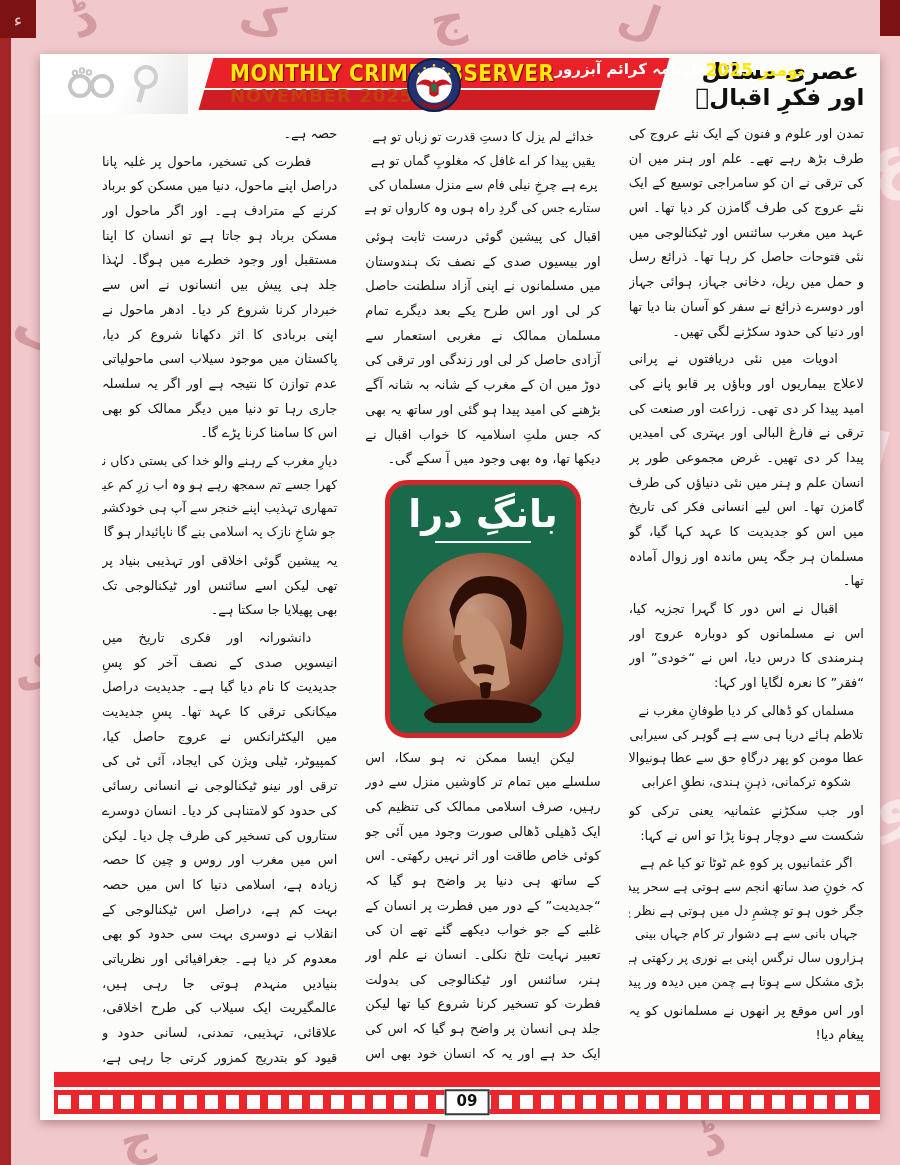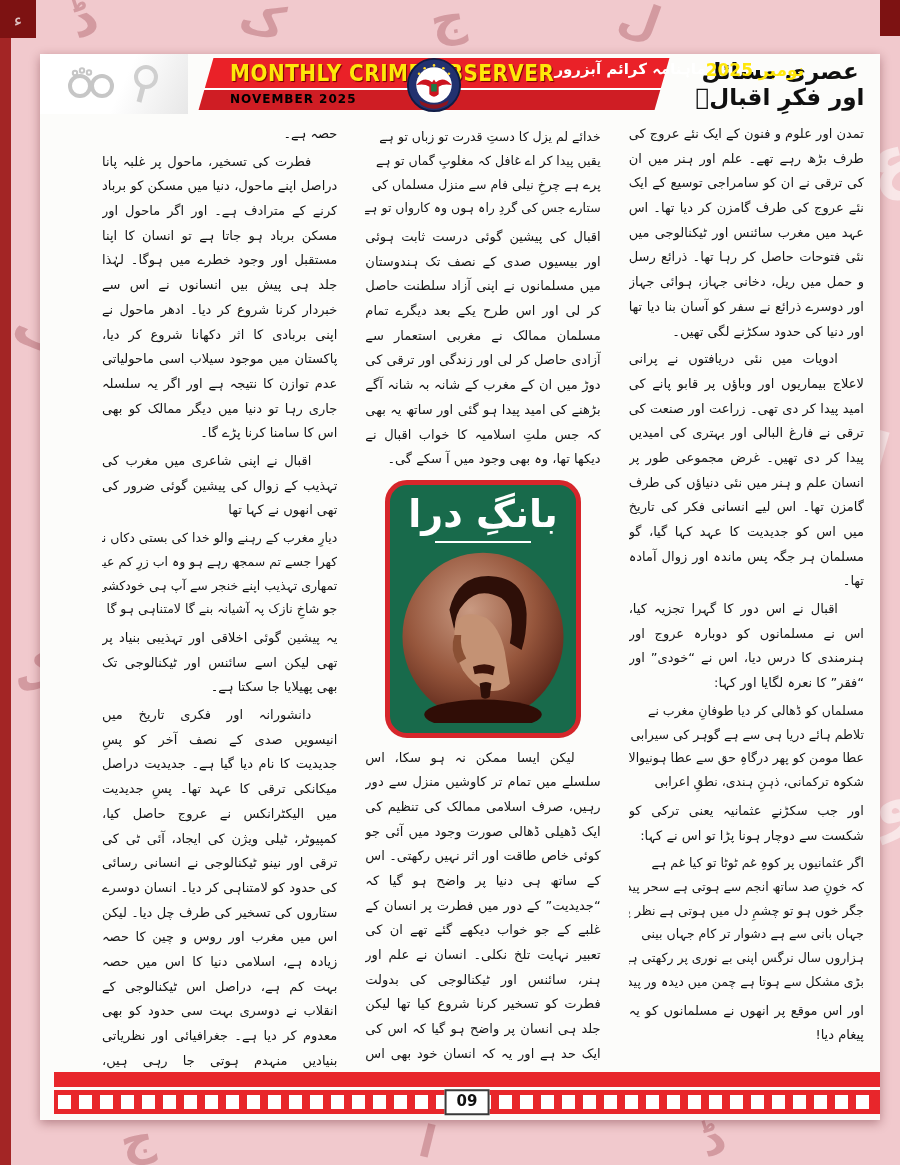--- a/index.html
+++ b/index.html
@@ -33,7 +33,7 @@
   .en-block{display:flex;flex-direction:column;justify-content:space-between;padding:3px 0 4px;}
   .masthead-en{color:#ffe70a;font-weight:bold;font-size:20px;letter-spacing:.5px;
     text-shadow:1px 1px 1px #6d0000;transform:scaleY(1.12);white-space:nowrap;}
-  .issue-en{color:#000000;font-weight:bold;font-size:12px;letter-spacing:1px;padding-right:40px;white-space:nowrap;}
+  .issue-en{color:#c2410c;font-weight:bold;font-size:18px;letter-spacing:1px;padding-right:40px;white-space:nowrap;}
   .ur-block{display:flex;flex-direction:row;justify-content:center;
     padding:2px 0 3px;direction:rtl;text-align:left;}
   .issue-ur{color:#ffe70a;font-weight:bold;font-size:17px;white-space:nowrap;}

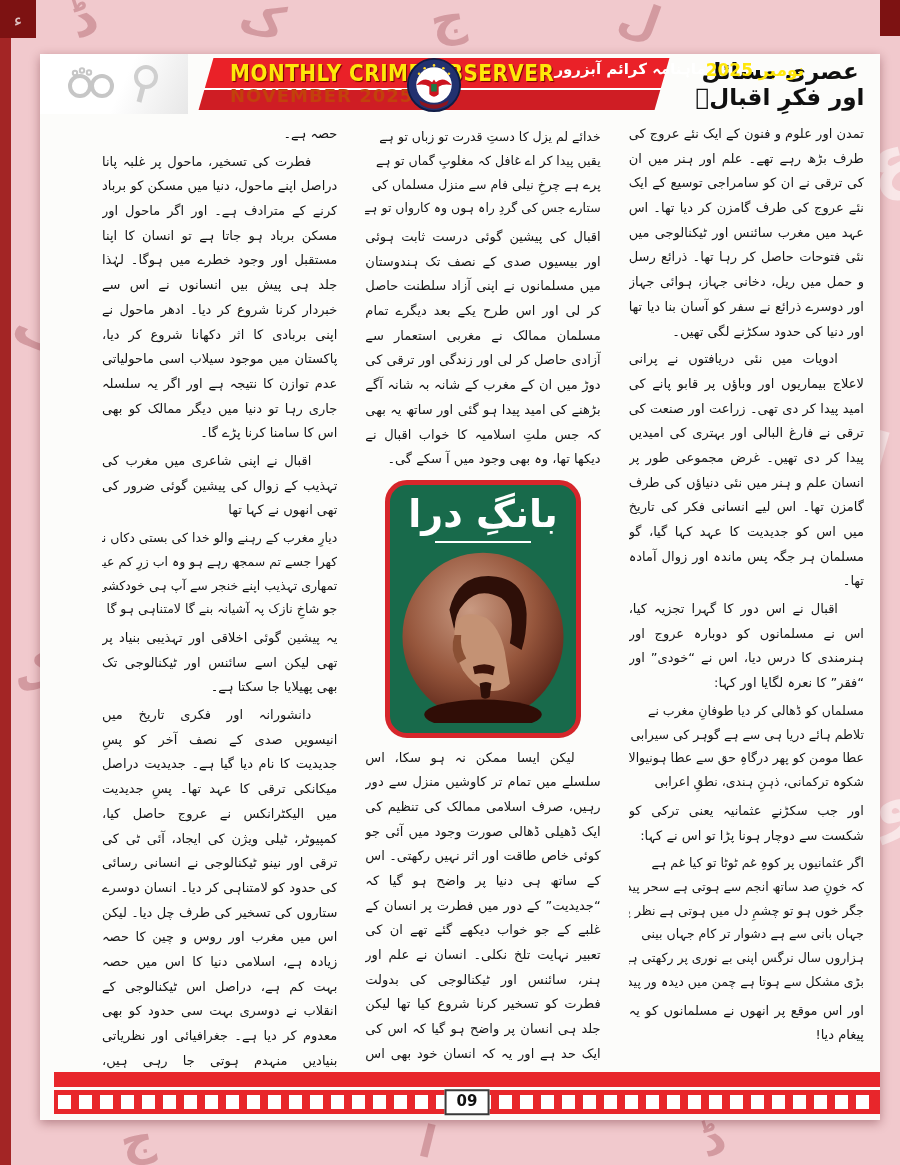--- a/index.html
+++ b/index.html
@@ -47,7 +47,7 @@
     text-align:justify;overflow:hidden;}
   .para{margin:0 0 3px;}
   .para.indent{text-indent:26px;}
-  .verse{text-align:right;margin:3px 0 5px;overflow:hidden;}
+  .verse{text-align:center;margin:3px 0 5px;overflow:hidden;}
   .verse-line{white-space:nowrap;font-size:12.5px;}
   
   .book{width:196px;margin:8px auto;background:#186a4b;border:5px solid #d6262b;

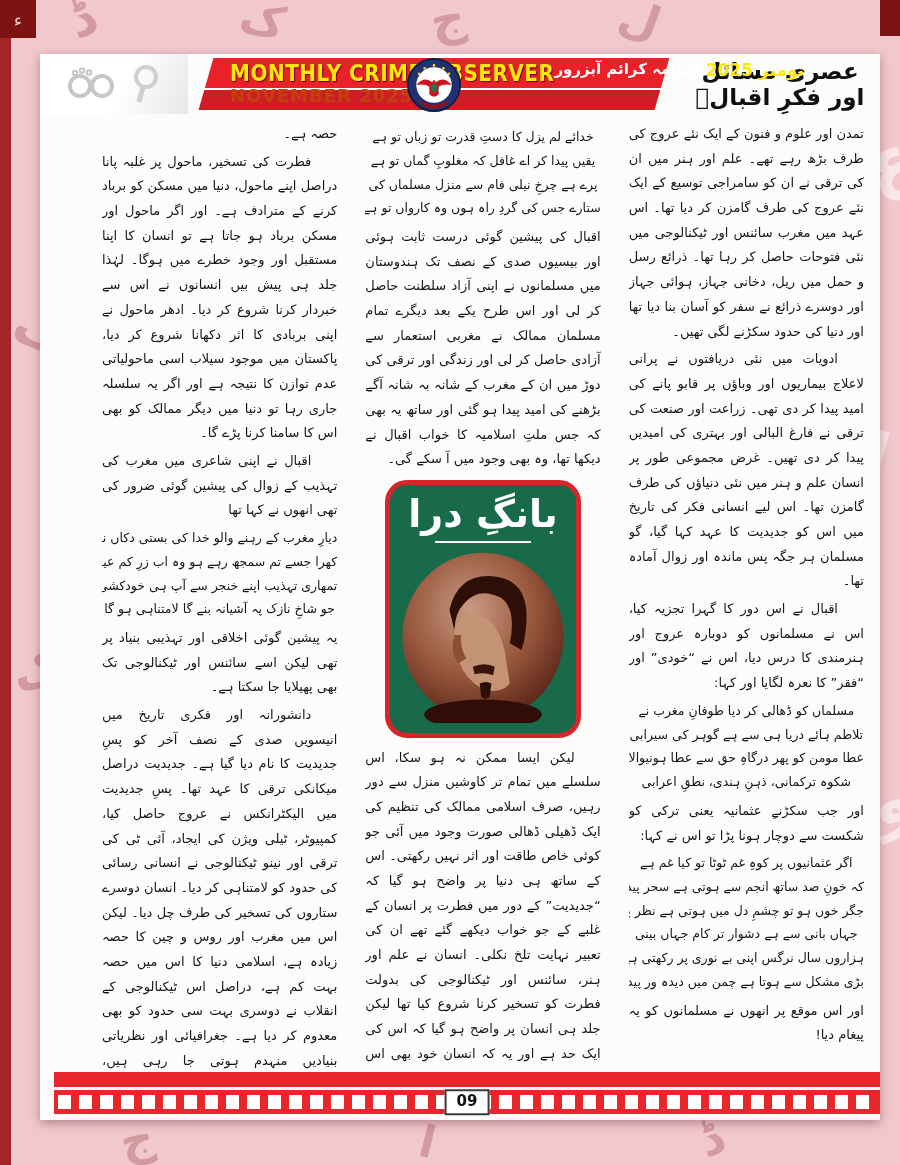--- a/index.html
+++ b/index.html
@@ -137,7 +137,6 @@
     <section class="col">
       <p class="para">حصہ ہے۔</p>
       <p class="para indent">فطرت کی تسخیر، ماحول پر غلبہ پانا دراصل اپنے ماحول، دنیا میں مسکن کو برباد کرنے کے مترادف ہے۔ اور اگر ماحول اور مسکن برباد ہو جاتا ہے تو انسان کا اپنا مستقبل اور وجود خطرے میں ہوگا۔ لہٰذا جلد ہی پیش بیں انسانوں نے اس سے خبردار کرنا شروع کر دیا۔ ادھر ماحول نے اپنی بربادی کا اثر دکھانا شروع کر دیا، پاکستان میں موجود سیلاب اسی ماحولیاتی عدم توازن کا نتیجہ ہے اور اگر یہ سلسلہ جاری رہا تو دنیا میں دیگر ممالک کو بھی اس کا سامنا کرنا پڑے گا۔</p>
-      <p class="para indent">اقبال نے اپنی شاعری میں مغرب کی تہذیب کے زوال کی پیشین گوئی ضرور کی تھی انھوں نے کہا تھا</p>
       <div class="verse">
         <div class="verse-line">دیارِ مغرب کے رہنے والو خدا کی بستی دکاں نہیں ہے</div>
         <div class="verse-line">کھرا جسے تم سمجھ رہے ہو وہ اب زرِ کم عیار ہو گا</div>

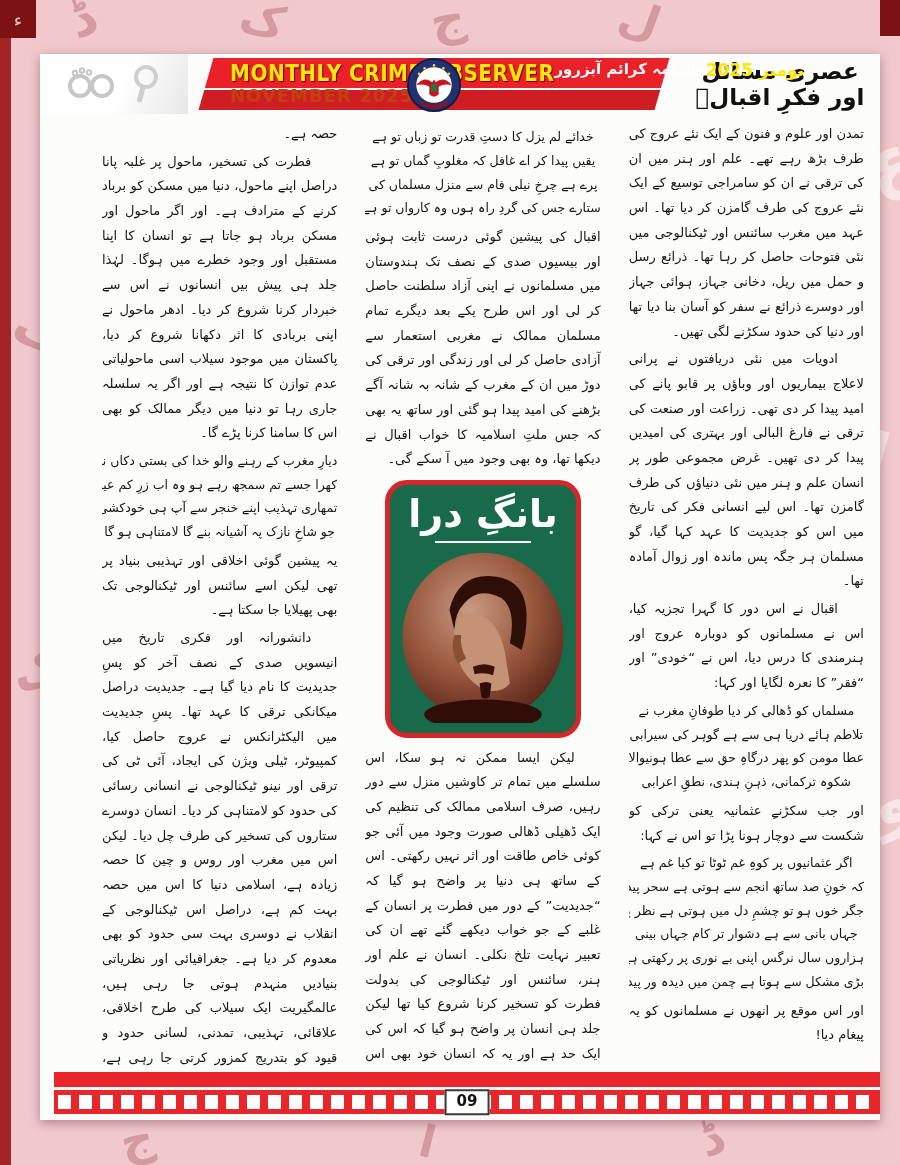--- a/index.html
+++ b/index.html
@@ -141,7 +141,7 @@
         <div class="verse-line">دیارِ مغرب کے رہنے والو خدا کی بستی دکاں نہیں ہے</div>
         <div class="verse-line">کھرا جسے تم سمجھ رہے ہو وہ اب زرِ کم عیار ہو گا</div>
         <div class="verse-line">تمھاری تہذیب اپنے خنجر سے آپ ہی خودکشی کرے گی</div>
-        <div class="verse-line">جو شاخِ نازک پہ آشیانہ بنے گا لامتناہی ہو گا</div>
+        <div class="verse-line">جو شاخِ نازک پہ اسلامی بنے گا ناپائیدار ہو گا</div>
       </div>
       <p class="para">یہ پیشین گوئی اخلاقی اور تہذیبی بنیاد پر تھی لیکن اسے سائنس اور ٹیکنالوجی تک بھی پھیلایا جا سکتا ہے۔</p>
       <p class="para indent">دانشورانہ اور فکری تاریخ میں انیسویں صدی کے نصف آخر کو پسِ جدیدیت کا نام دیا گیا ہے۔ جدیدیت دراصل میکانکی ترقی کا عہد تھا۔ پسِ جدیدیت میں الیکٹرانکس نے عروج حاصل کیا، کمپیوٹر، ٹیلی ویژن کی ایجاد، آئی ٹی کی ترقی اور نینو ٹیکنالوجی نے انسانی رسائی کی حدود کو لامتناہی کر دیا۔ انسان دوسرے ستاروں کی تسخیر کی طرف چل دیا۔ لیکن اس میں مغرب اور روس و چین کا حصہ زیادہ ہے، اسلامی دنیا کا اس میں حصہ بہت کم ہے، دراصل اس ٹیکنالوجی کے انقلاب نے دوسری بہت سی حدود کو بھی معدوم کر دیا ہے۔ جغرافیائی اور نظریاتی بنیادیں منہدم ہوتی جا رہی ہیں، عالمگیریت ایک سیلاب کی طرح اخلاقی، علاقائی، تہذیبی، تمدنی، لسانی حدود و قیود کو بتدریج کمزور کرتی جا رہی ہے، انسان اب دنیا بھر میں بطور</p>

